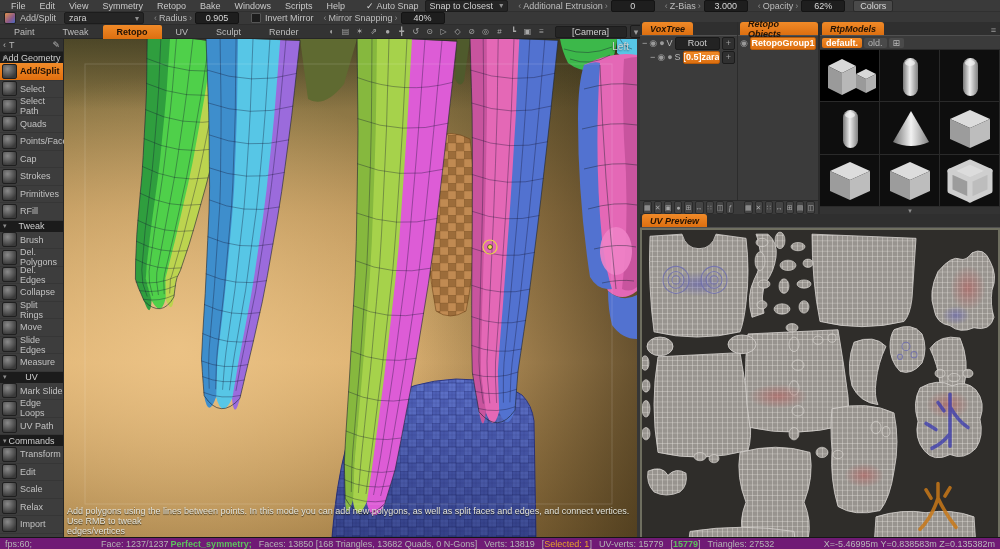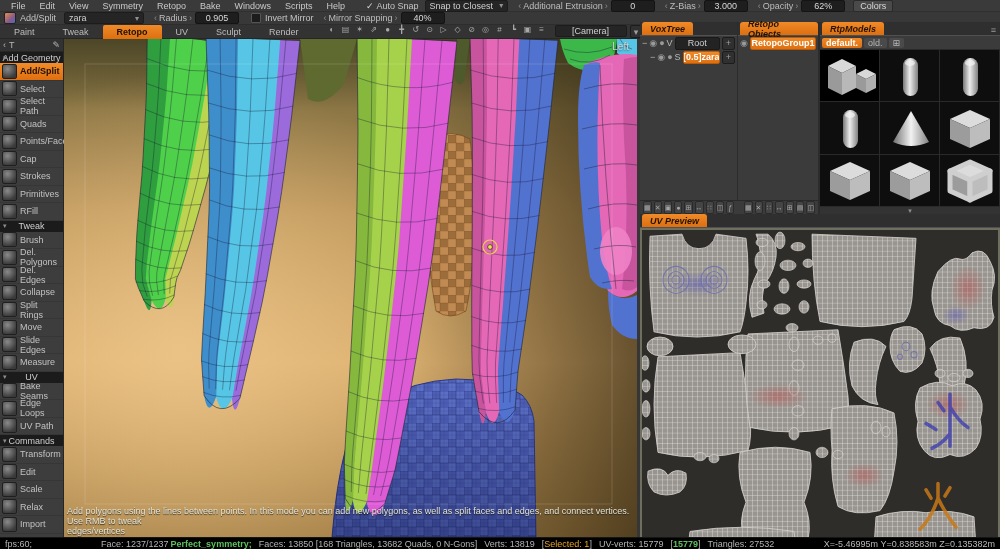--- a/index.html
+++ b/index.html
@@ -21,7 +21,7 @@
   #toolrow{position:absolute;left:0;top:12px;width:1000px;height:13px;background:#383838;border-bottom:1px solid #2d2d2d;display:flex;align-items:center;padding-left:4px;box-sizing:border-box;}
   .tool-ico{width:10px;height:10px;border-radius:2px;background:linear-gradient(135deg,#e0904a,#8a5a8a 60%,#4a6ac0);border:1px solid #222;margin-right:4px;}
   .chk{width:8px;height:8px;background:#1c1c1c;border:1px solid #555;border-radius:1px;margin:0 4px 0 12px;}
-  #tabrow{position:absolute;left:0;top:25px;width:704px;height:14px;background:#333333;border-bottom:1px solid #262626;display:flex;align-items:flex-start;box-sizing:border-box;}
+  #tabrow{position:absolute;left:0;top:25px;width:704px;height:14px;background:#333333;border-bottom:1px solid #262626;display:flex;align-items:center;box-sizing:border-box;}
   .wtab{padding:0 14px;height:14px;display:flex;align-items:center;color:#bdbdbd;}
   .wtab.active{background:linear-gradient(#f08a28,#dd6f10);color:#1d1005;border-radius:2px 2px 0 0;font-weight:bold;}
   #vp-icons{display:flex;align-items:center;gap:4px;margin-left:14px;color:#a8a8a8;font-size:8px;}

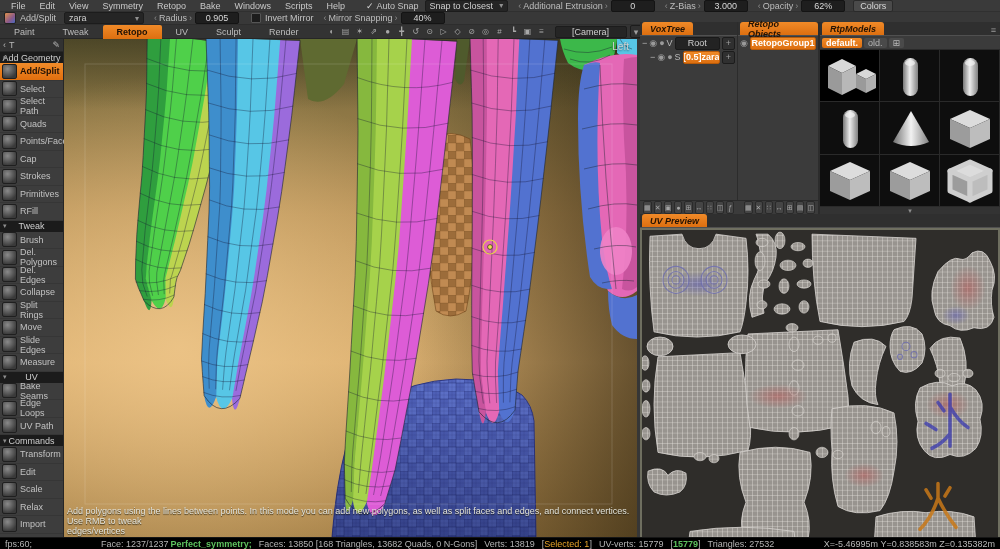--- a/index.html
+++ b/index.html
@@ -247,7 +247,7 @@
         <div class="sb-header">UV</div>
         <div class="sb-item">
           <span class="ticonbox"></span>
-          <span>Bake Seams</span>
+          <span>Mark Slide</span>
         </div>
         <div class="sb-item">
           <span class="ticonbox"></span>

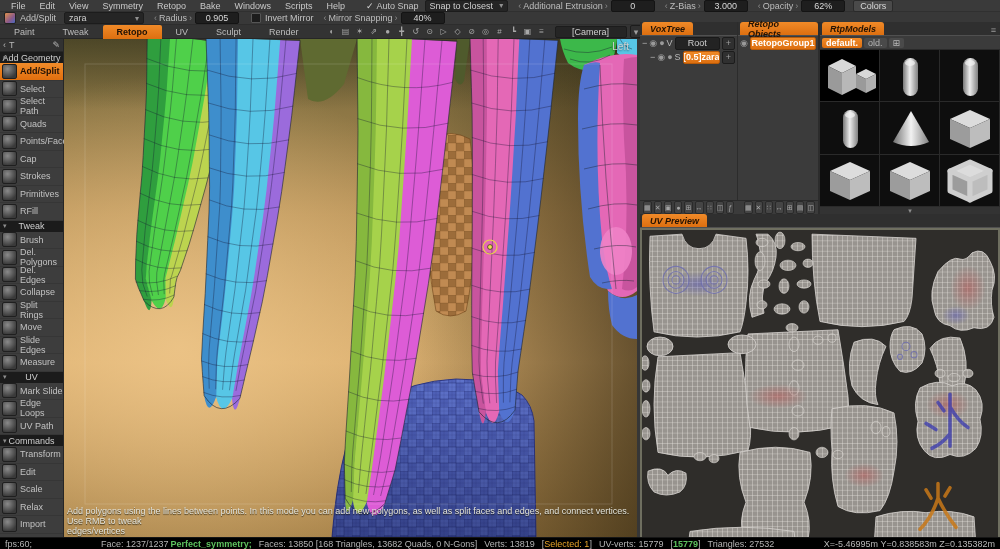--- a/index.html
+++ b/index.html
@@ -65,7 +65,7 @@
   #uvpreview{position:absolute;left:0;top:192px;width:360px;height:335px;}
   #uv-frame{position:absolute;left:0;top:14px;width:360px;height:321px;background:#2f2d2a;border:2px solid #6f6f60;box-sizing:border-box;}
   
-  #statusbar{position:absolute;left:0;top:537px;width:1000px;height:12px;background:#000000;border-top:1px solid #161616;display:flex;align-items:center;gap:7px;padding:0 5px;box-sizing:border-box;color:#b4b4b4;white-space:nowrap;}
+  #statusbar{position:absolute;left:0;top:537px;width:1000px;height:12px;background:#701a75;border-top:1px solid #161616;display:flex;align-items:center;gap:7px;padding:0 5px;box-sizing:border-box;color:#b4b4b4;white-space:nowrap;}
   .sgreen{color:#5ec25e;font-weight:bold;}
   .ssel{color:#e8a428;}
   .scoords{margin-left:auto;color:#b9b9b9;}

